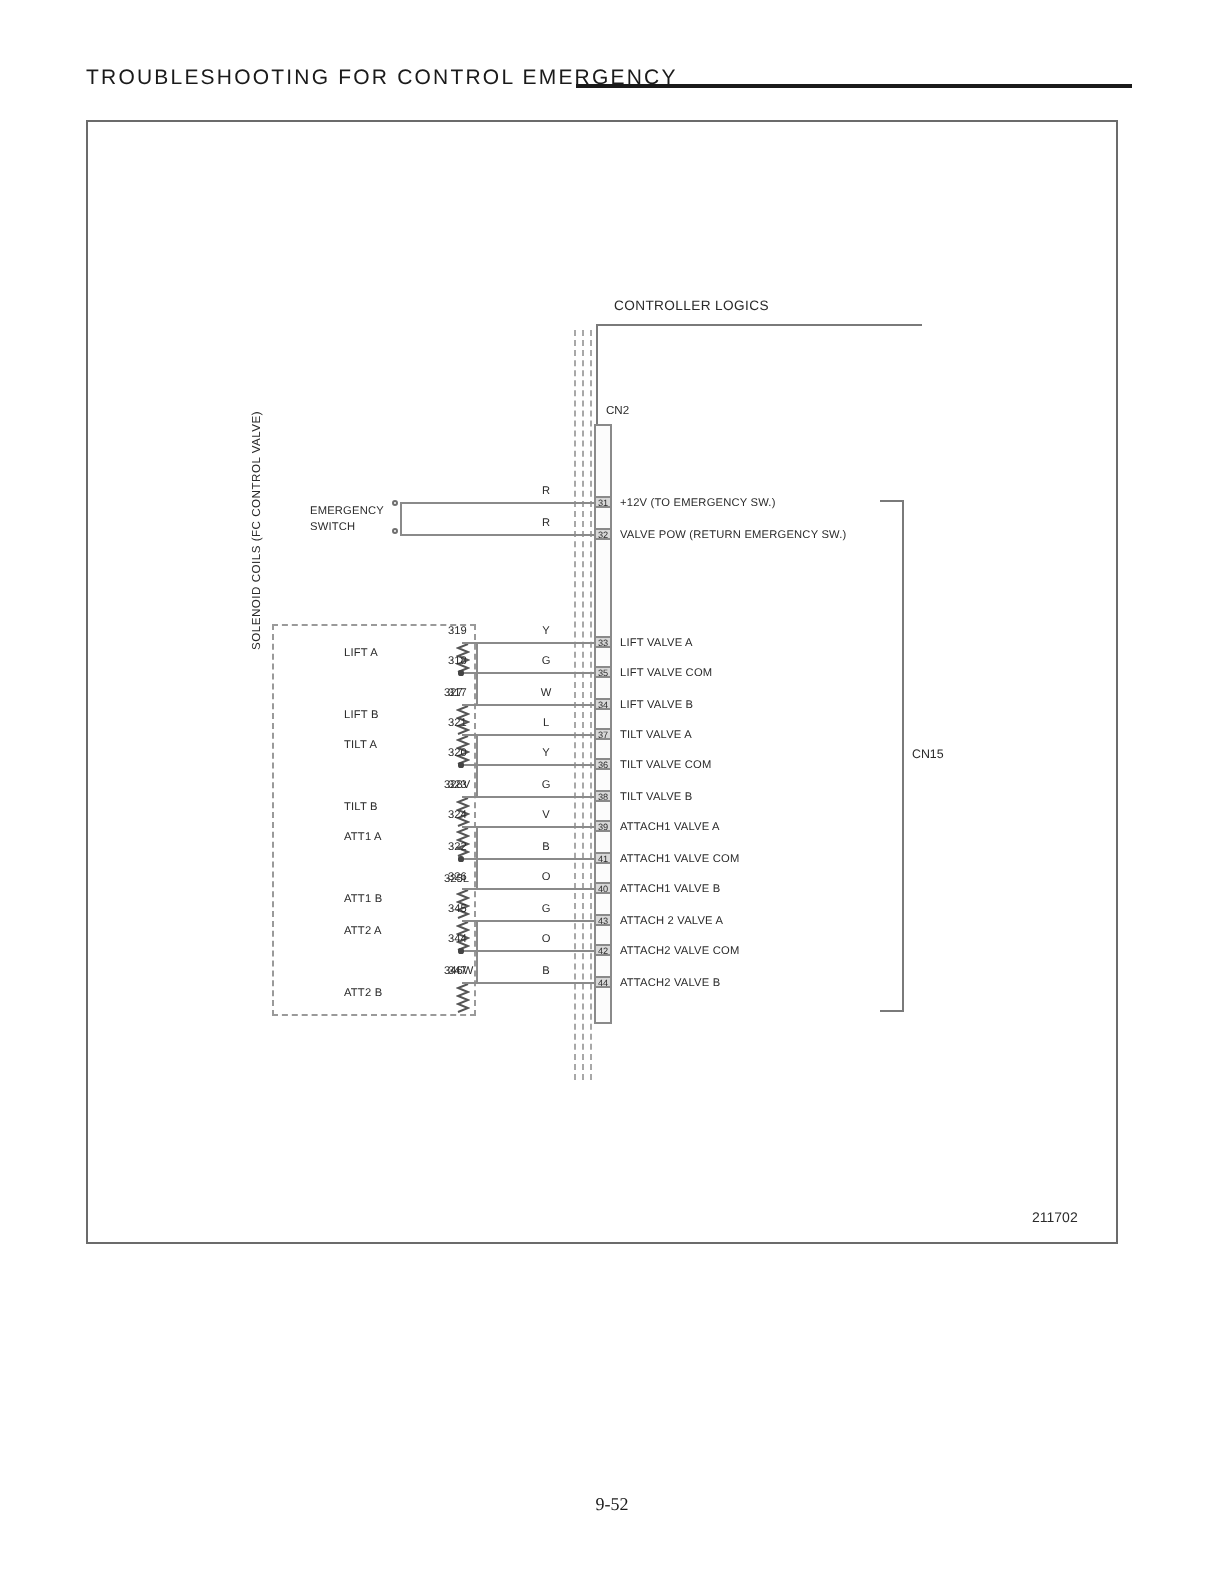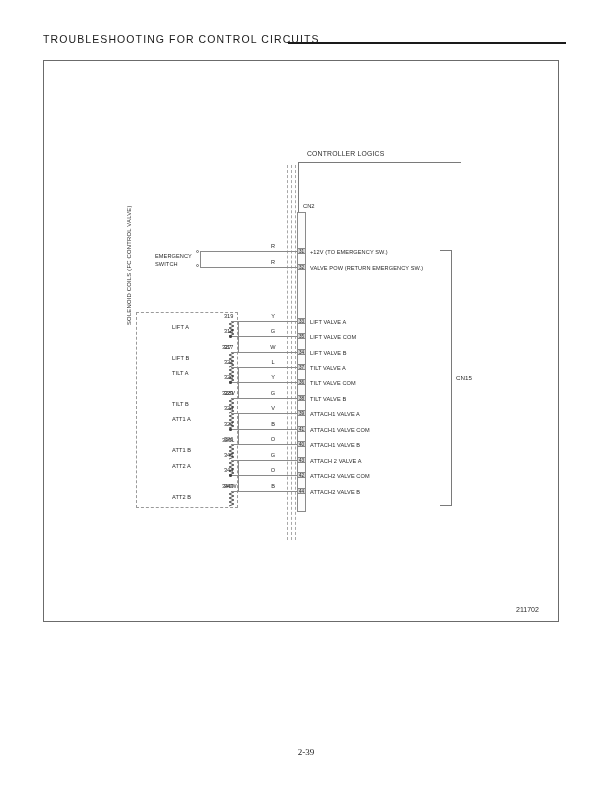--- a/index.html
+++ b/index.html
@@ -245,7 +245,7 @@
 
 <div id="page">
 
-  <div id="header-title">TROUBLESHOOTING  FOR  CONTROL  CIRCUITS</div>
+  <div id="header-title">TROUBLESHOOTING  FOR  CONTROL  EMERGENCY</div>
   <div id="header-rule"></div>
 
   <div id="diagram-frame"></div>

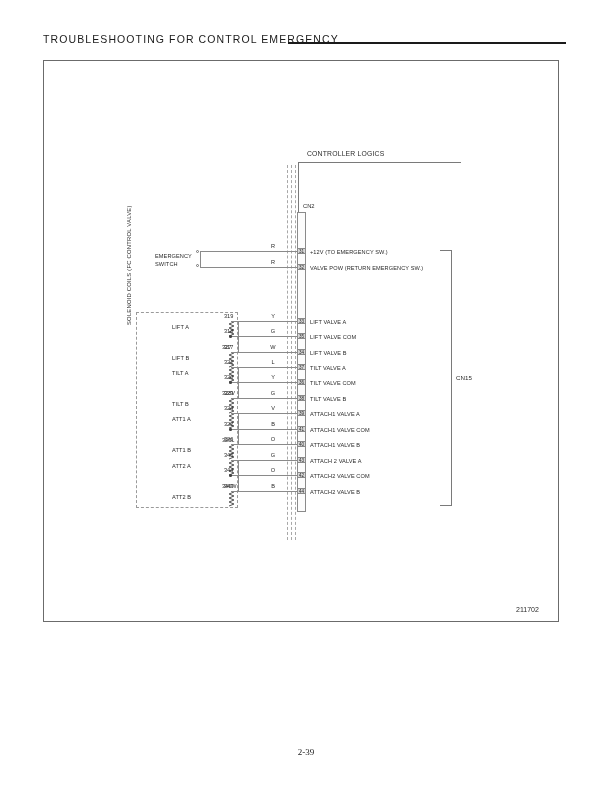--- a/index.html
+++ b/index.html
@@ -407,7 +407,7 @@
 
   <div id="figure-number">211702</div>
 
-  <div id="page-number">2-39</div>
+  <div id="page-number">9-52</div>
 
 </div>
 

